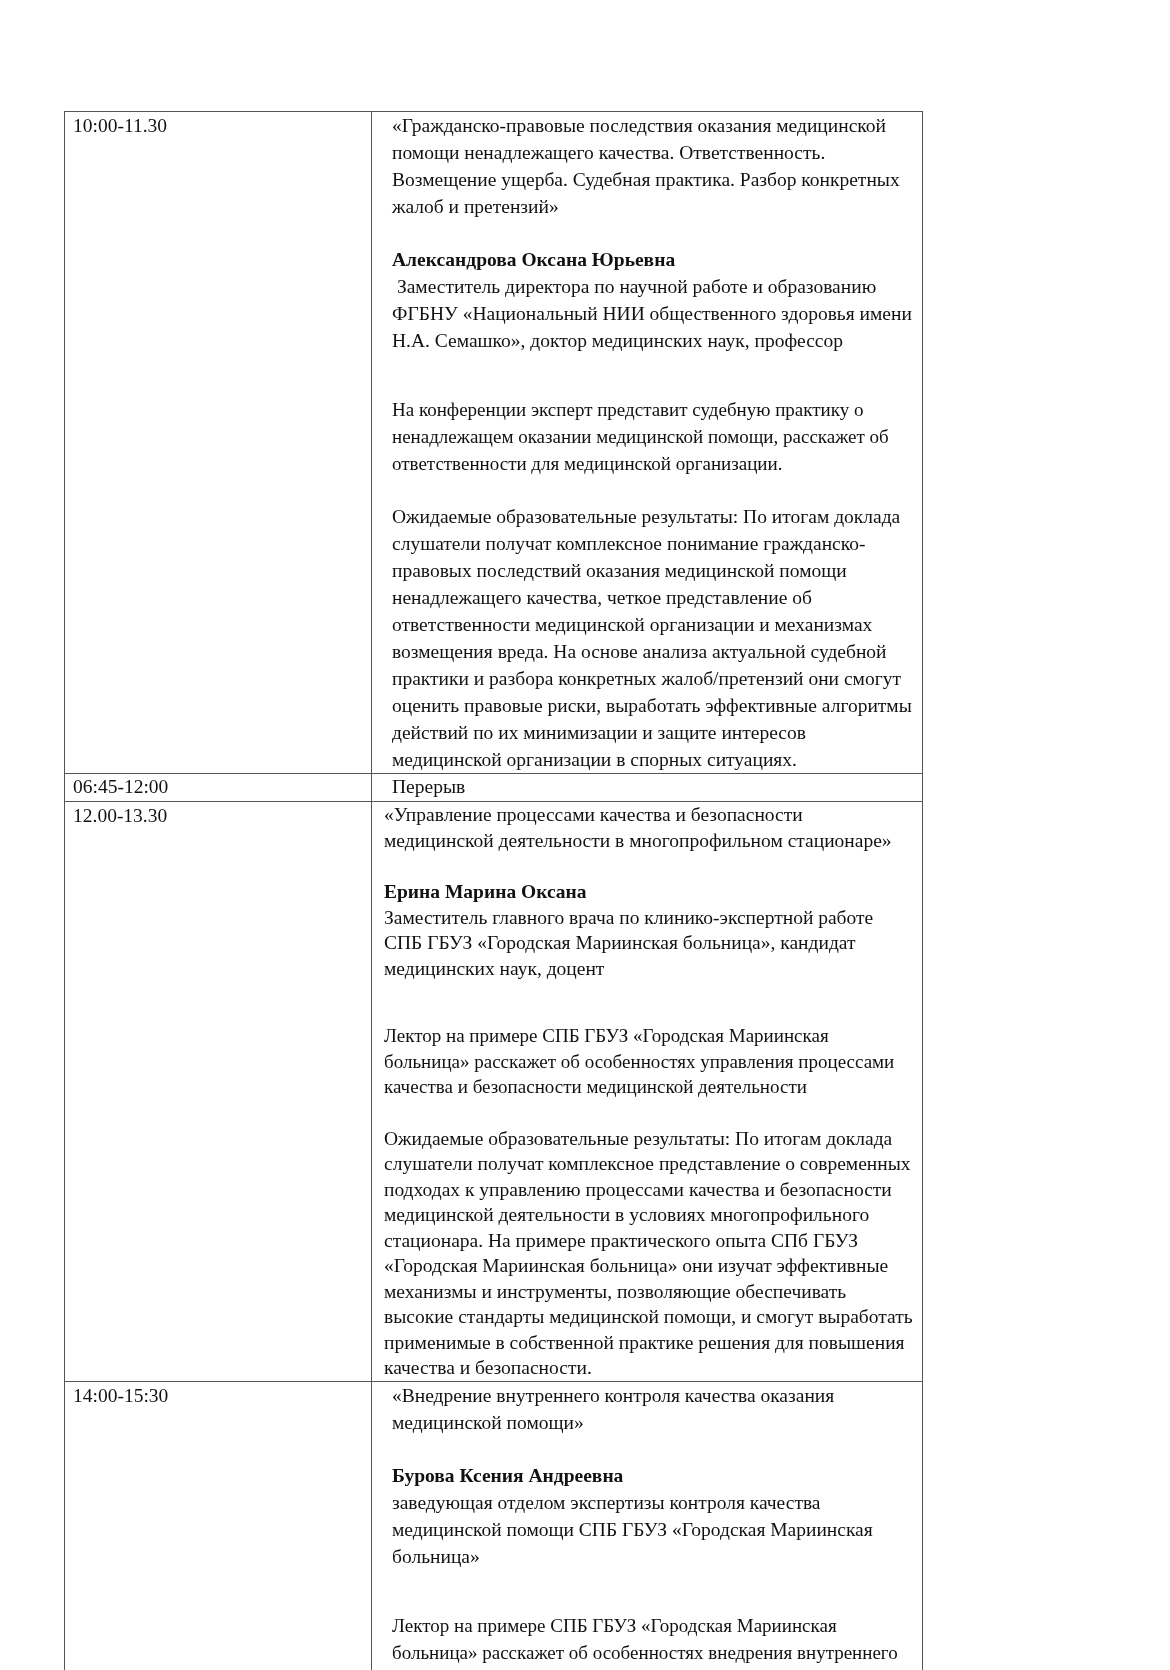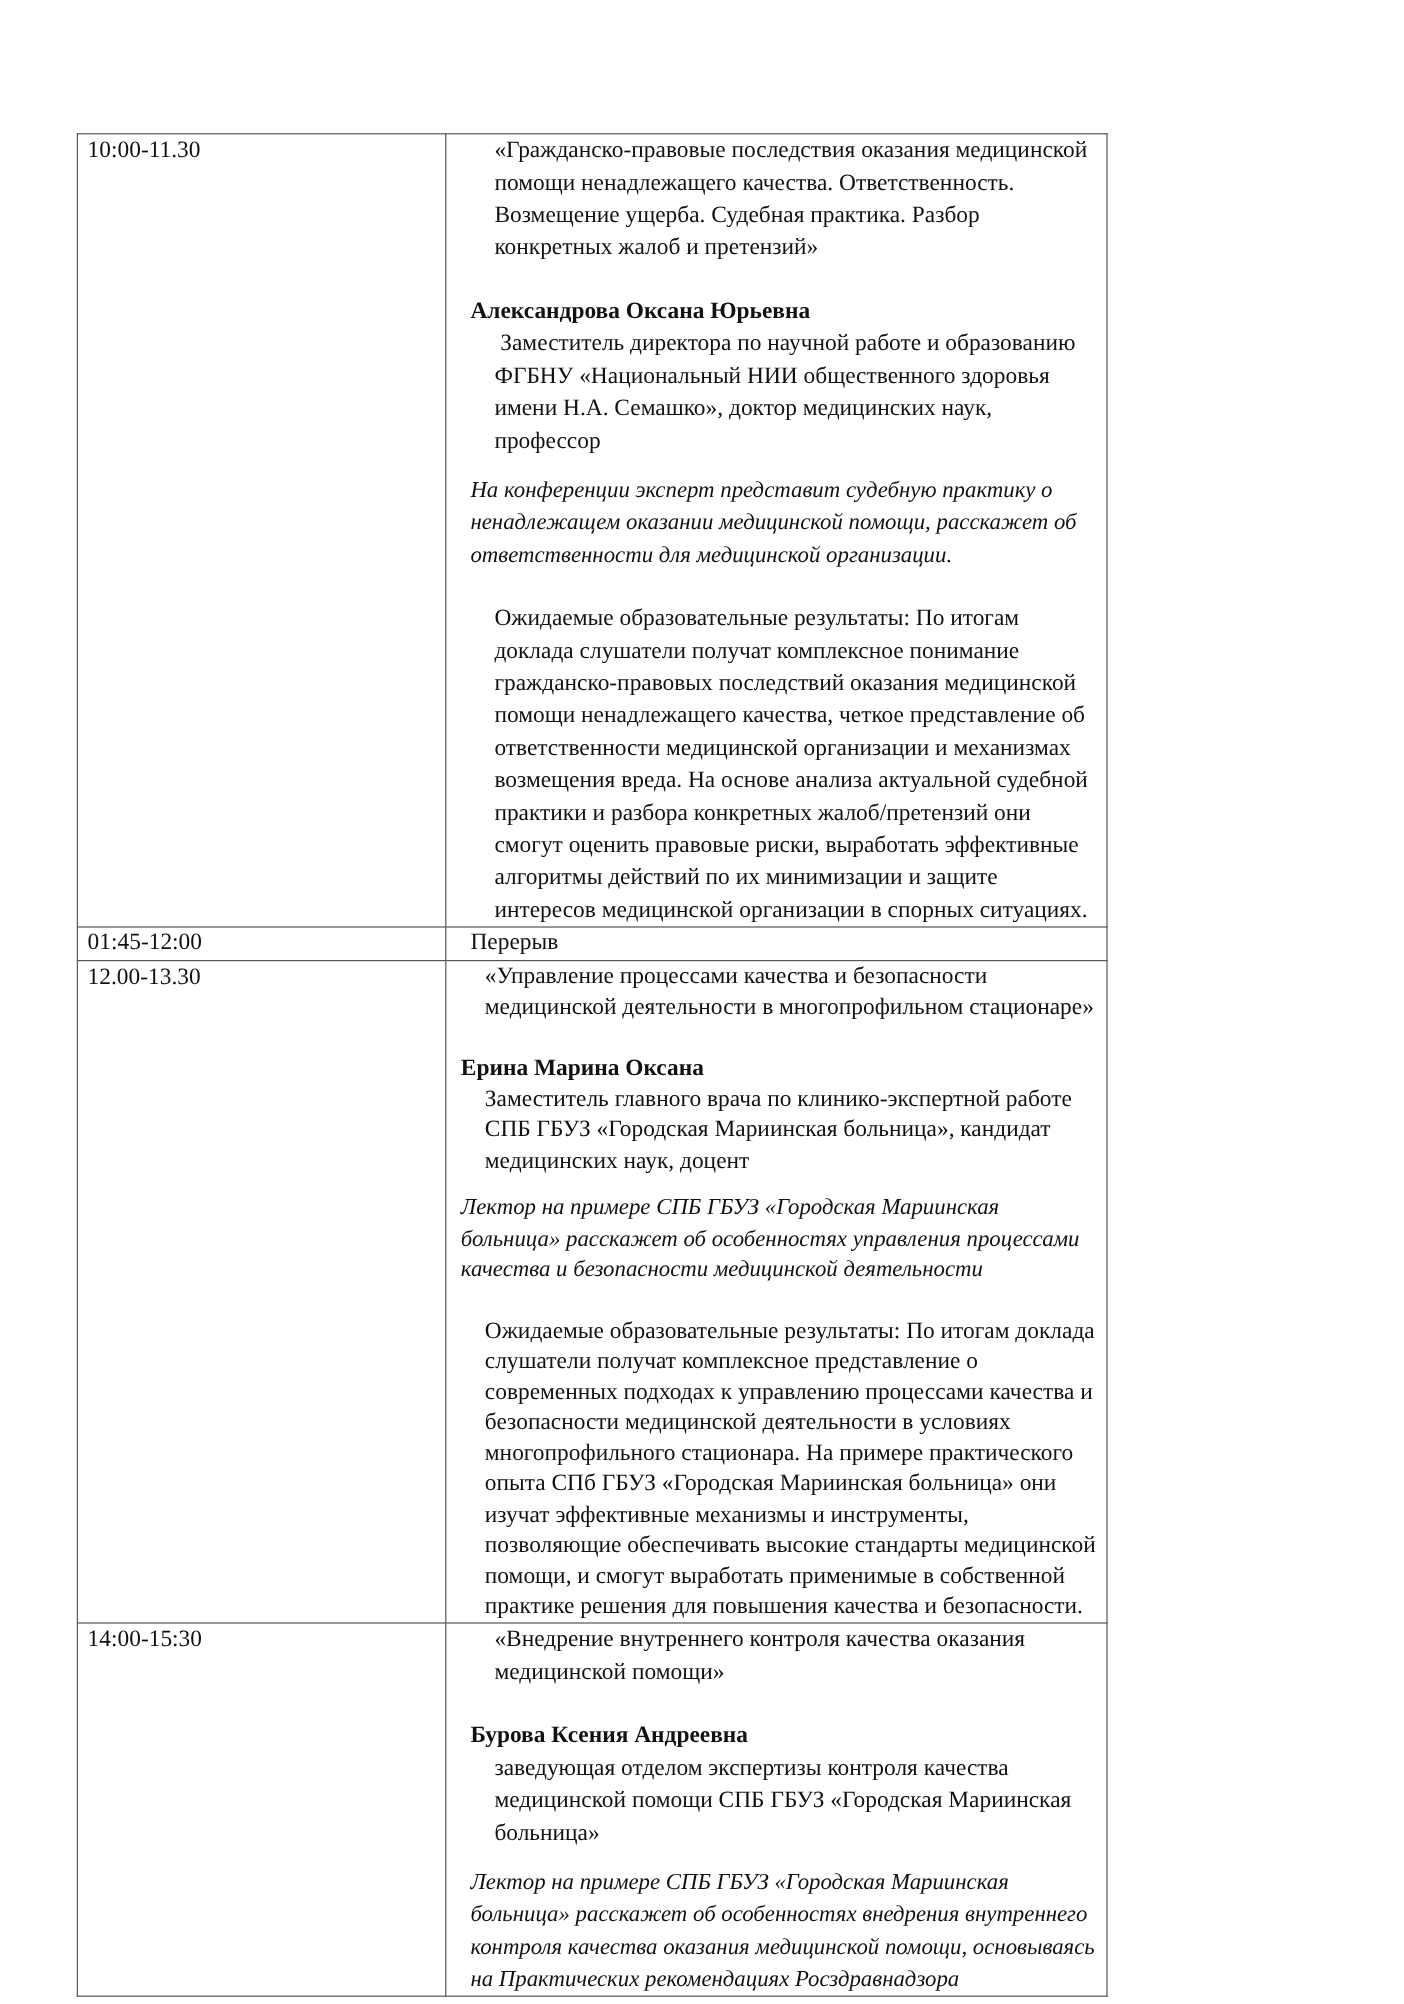--- a/index.html
+++ b/index.html
@@ -16,7 +16,7 @@
   td.content.indent { padding-left: 20px; }
   td.content.c2 { padding-left: 12px; line-height: 25.5px; }
   td.content.c2 .block, td.content.c2 .italic { line-height: 25.5px; }
-  .title, .role, .result { display: block; margin-left: 20px; }
+  .title, .role, .result { display: block; }
   .name { display: block; font-weight: bold; margin-top: 26px; }
   .italic { display: block; font-style: italic; margin-top: 14px; font-size: 19px; }
   .result { margin-top: 26px; }

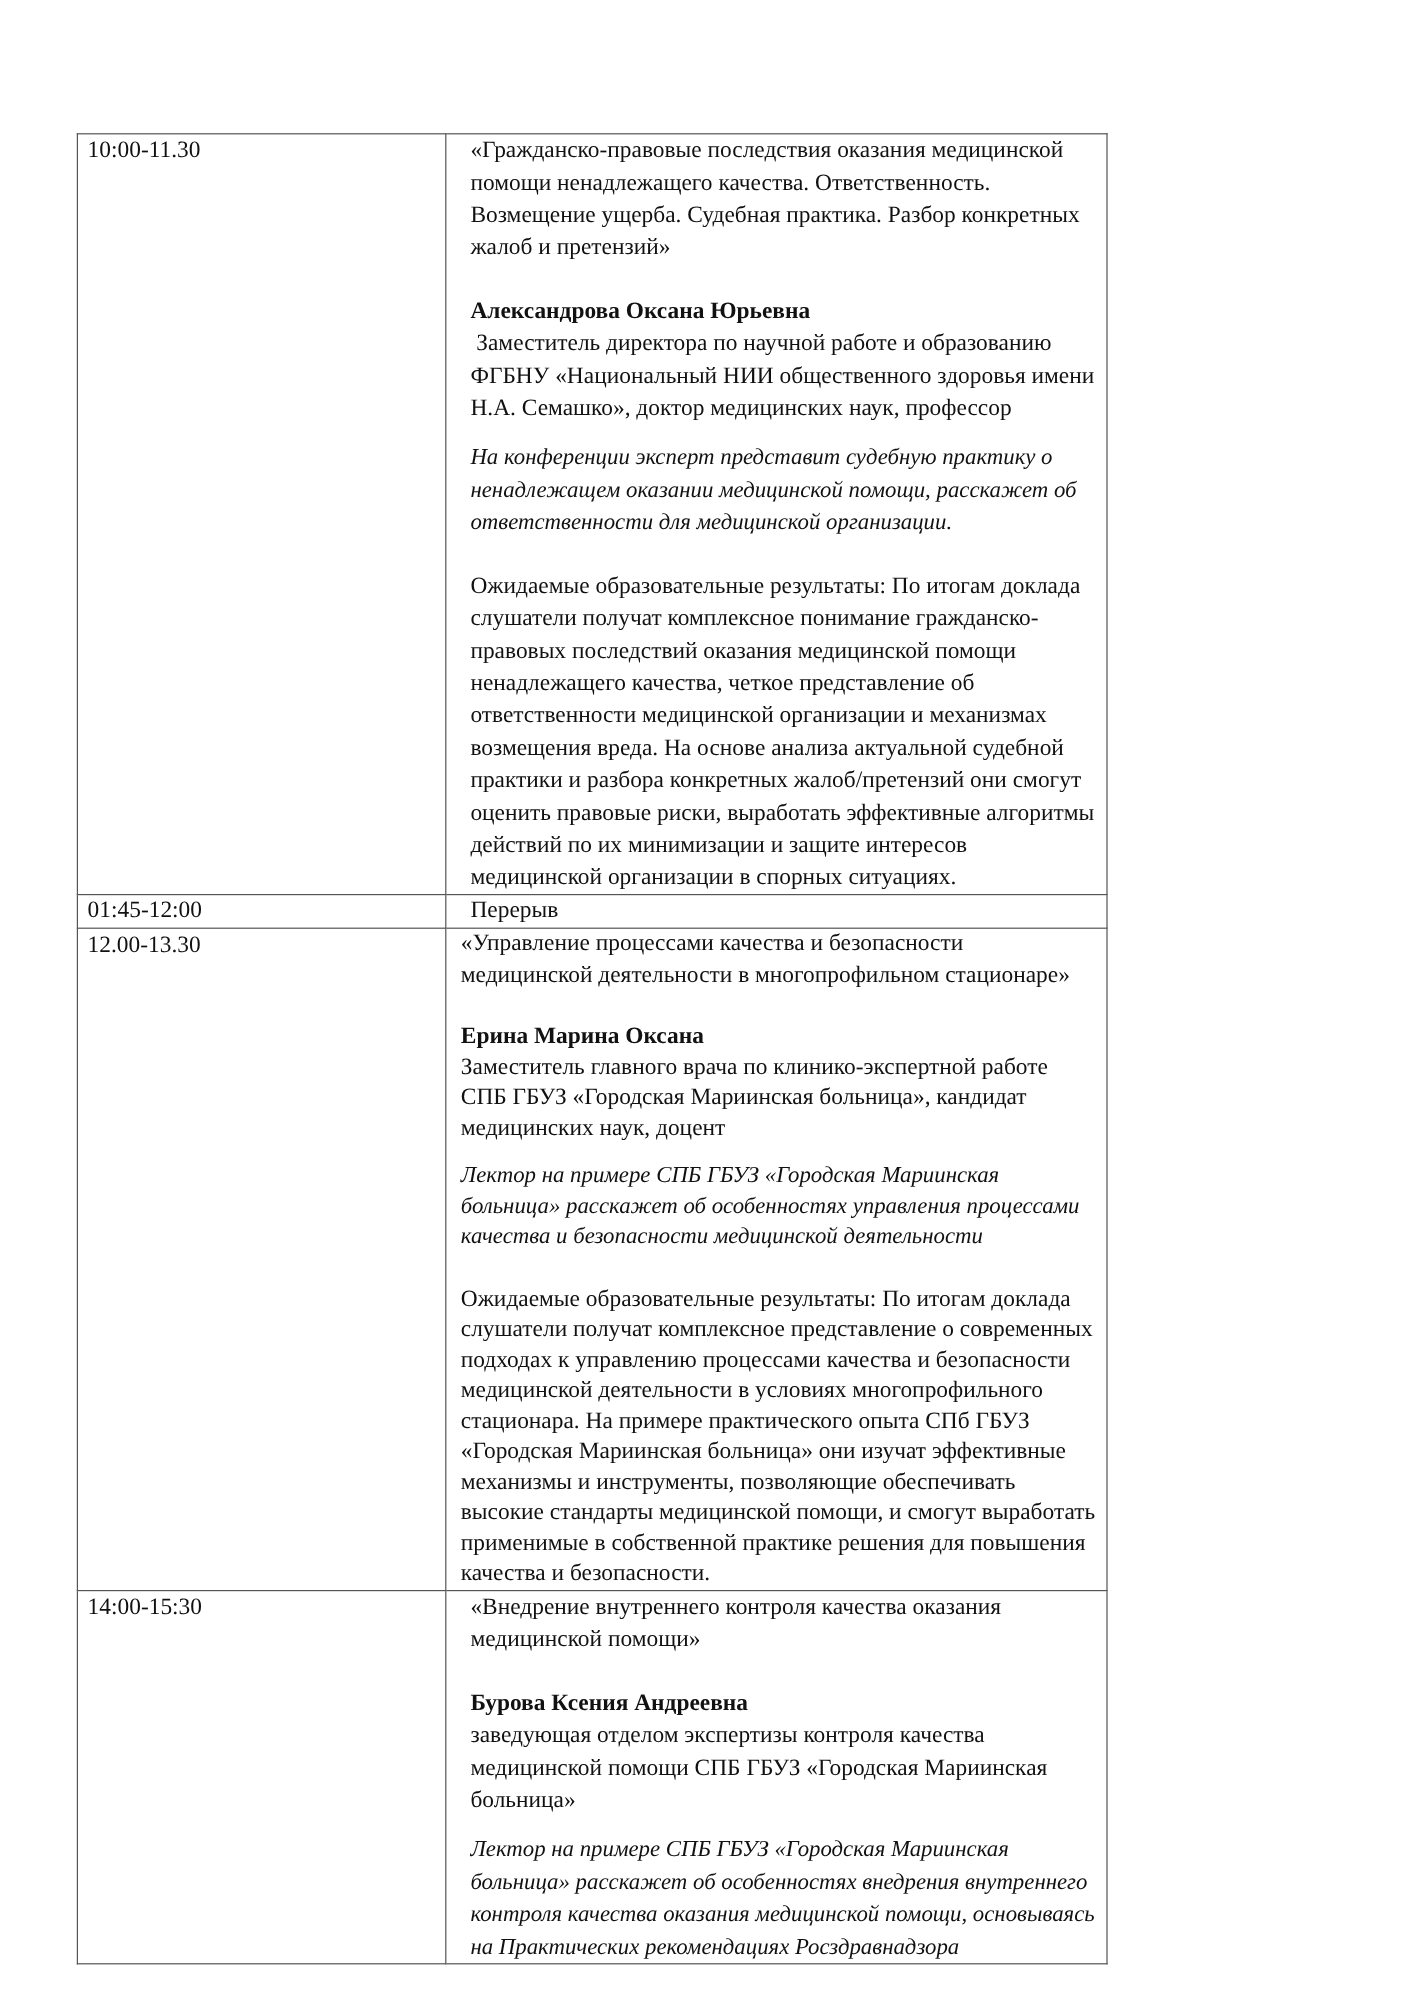--- a/index.html
+++ b/index.html
@@ -18,7 +18,7 @@
   td.content.c2 .block, td.content.c2 .italic { line-height: 25.5px; }
   .title, .role, .result { display: block; }
   .name { display: block; font-weight: bold; margin-top: 26px; }
-  .italic { display: block; font-style: italic; margin-top: 14px; font-size: 19px; }
+  .italic { display: block; margin-top: 42px; font-size: 19px; }
   .result { margin-top: 26px; }
   tr.short td { height: 27px; line-height: 26px; }
 </style>

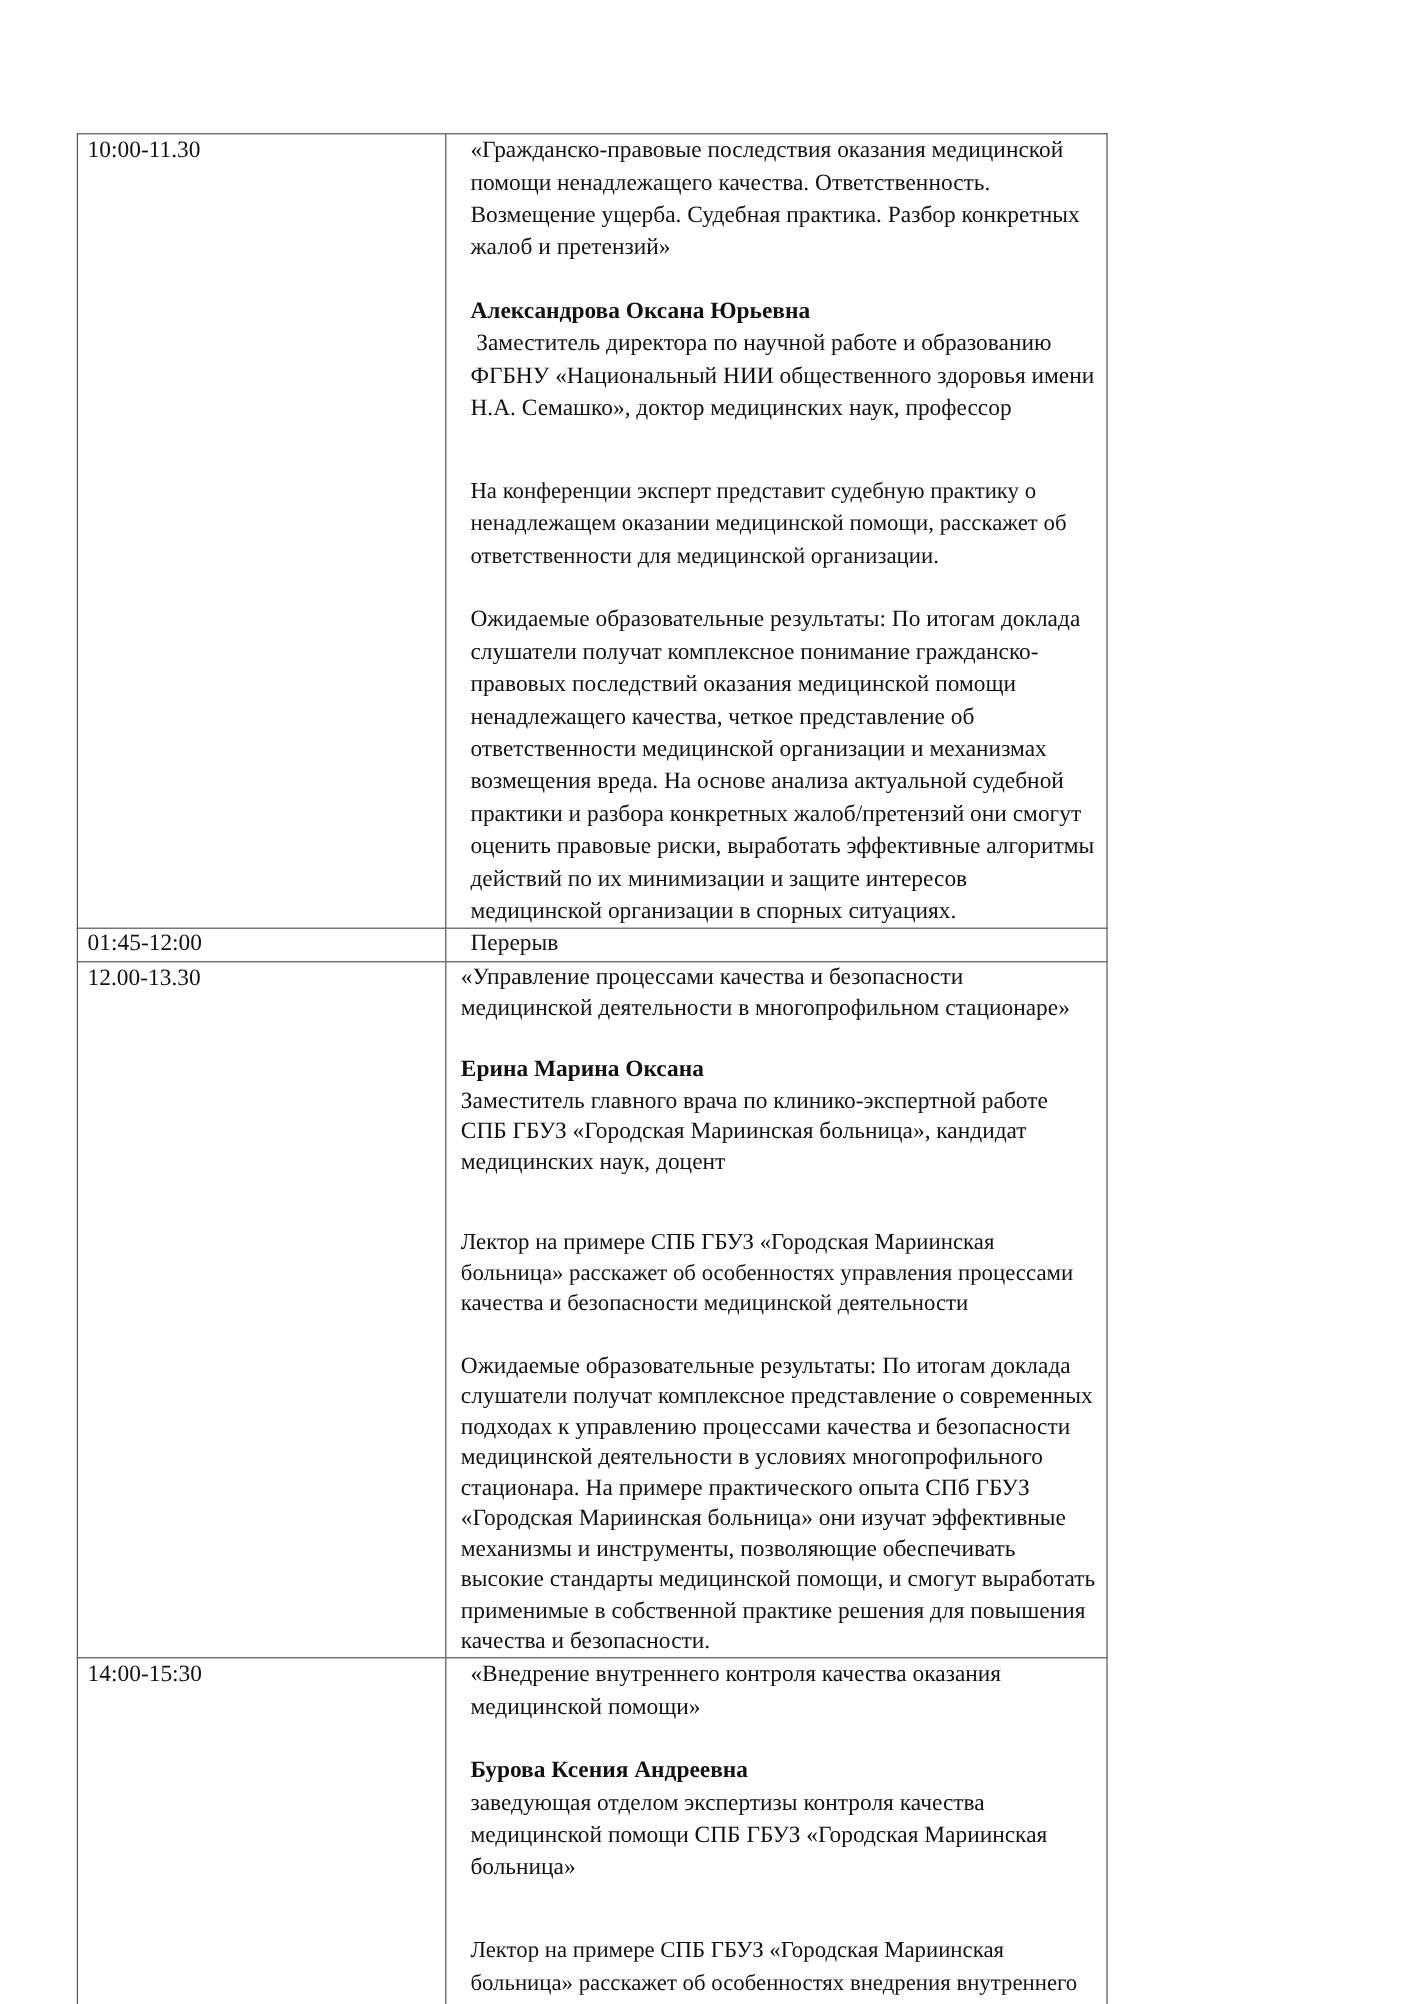--- a/index.html
+++ b/index.html
@@ -38,7 +38,7 @@
       </td>
     </tr>
     <tr class="short">
-      <td class="time">01:45-12:00</td>
+      <td class="time">06:45-12:00</td>
       <td class="content indent">Перерыв</td>
     </tr>
     <tr>

